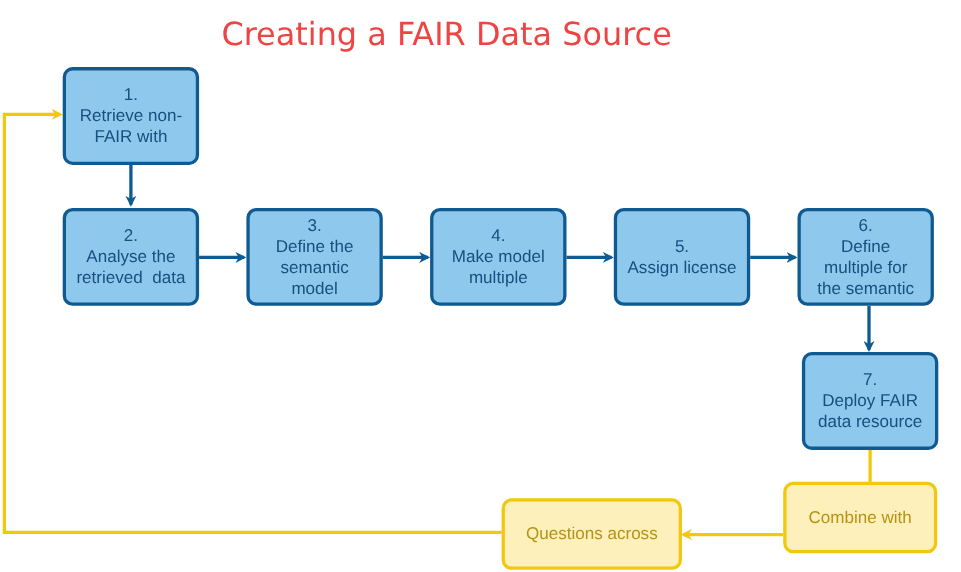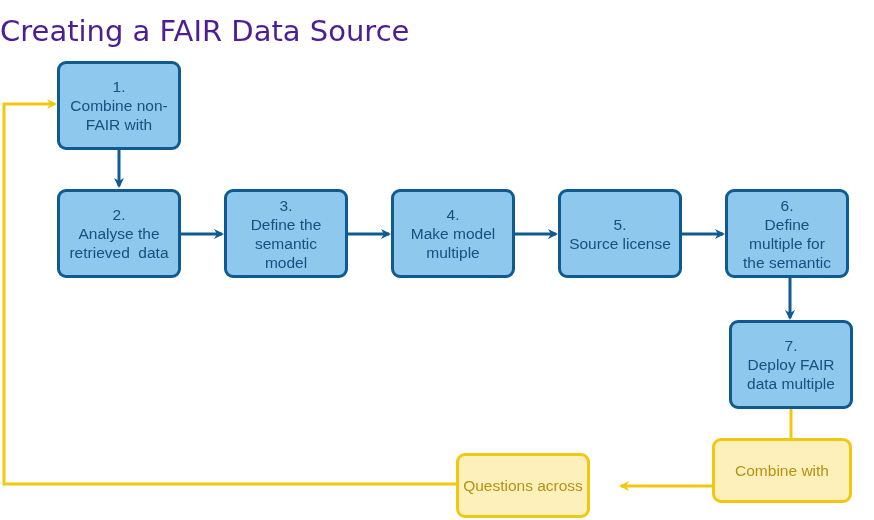--- a/index.html
+++ b/index.html
@@ -4,7 +4,7 @@
 <style>
   html, body { margin:0; padding:0; background:#ffffff; }
   body { width:874px; height:520px; position:relative; overflow:hidden; font-family:"Liberation Sans", sans-serif; }
-  .title { position:absolute; left:0; width:812px; top:14px; text-align:left; font-family:"DejaVu Sans", sans-serif; font-size:29px; color:#4c1d95; letter-spacing:0px; }
+  .title { position:absolute; left:0; width:812px; top:14px; text-align:center; font-family:"DejaVu Sans", sans-serif; font-size:29px; color:#ef4444; letter-spacing:0px; }
   .box { position:absolute; box-sizing:border-box; border-radius:9px; display:flex; flex-direction:column; align-items:center; justify-content:center; text-align:center; font-size:15.5px; line-height:19px; }
   .blue { background:#8ec8ec; border:3px solid #0e5a91; color:#174f7e; }
   .yellow { background:#fdf0bb; border:3px solid #f2c80f; color:#b79212; }

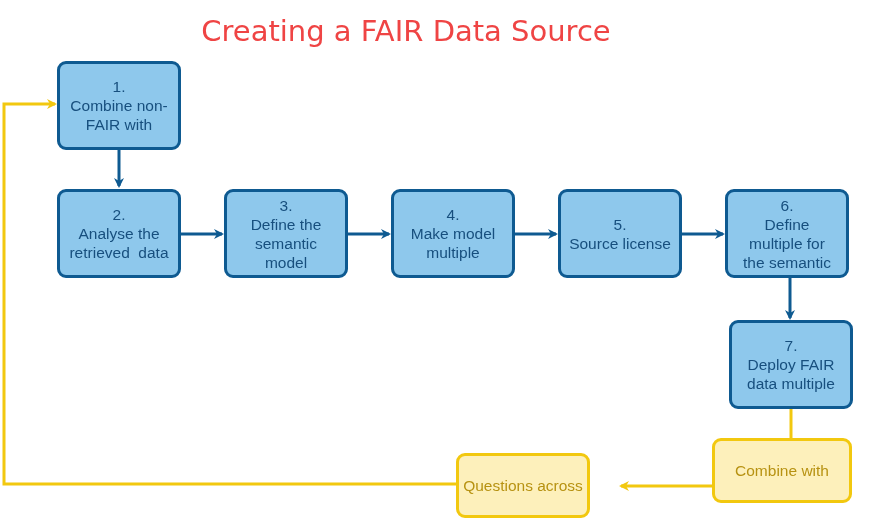--- a/index.html
+++ b/index.html
@@ -37,7 +37,7 @@
 
 <div class="box blue" style="left:57px;top:61px;width:124px;height:89px;">
   <div>1.</div>
-  <div>Combine non-</div>
+  <div>Retrieve non-</div>
   <div>FAIR with</div>
 </div>
 

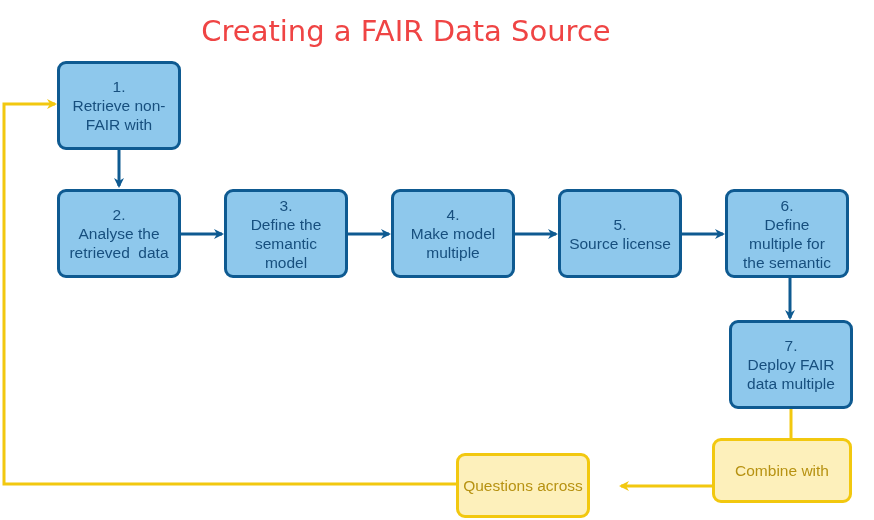--- a/index.html
+++ b/index.html
@@ -62,7 +62,7 @@
 
 <div class="box blue" style="left:558px;top:189px;width:124px;height:89px;">
   <div>5.</div>
-  <div>Source license</div>
+  <div>Assign license</div>
 </div>
 
 <div class="box blue" style="left:725px;top:189px;width:124px;height:89px;">

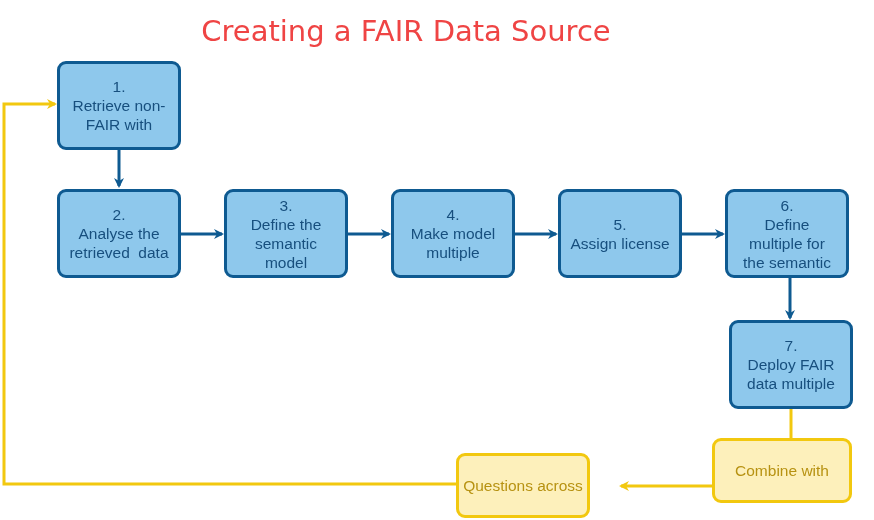--- a/index.html
+++ b/index.html
@@ -75,7 +75,7 @@
 <div class="box blue" style="left:729px;top:320px;width:124px;height:89px;">
   <div>7.</div>
   <div>Deploy FAIR</div>
-  <div>data multiple</div>
+  <div>data resource</div>
 </div>
 
 <div class="box yellow" style="left:712px;top:438px;width:140px;height:65px;">

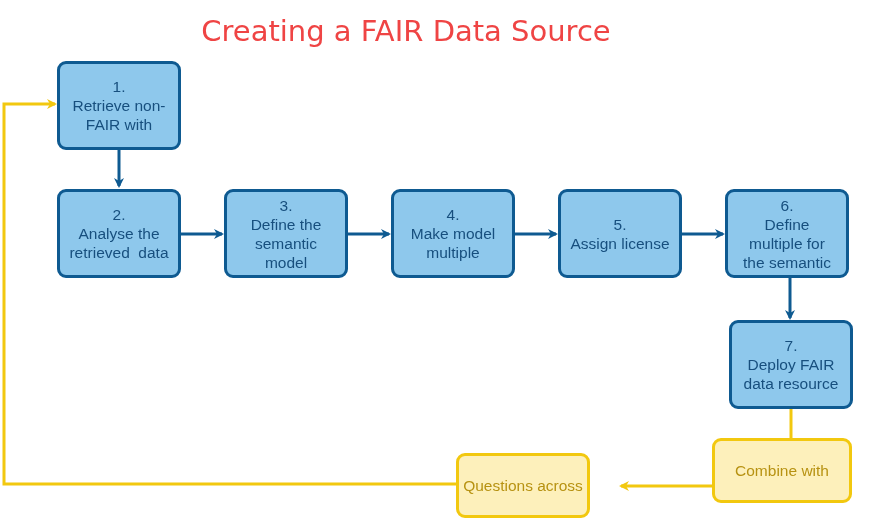--- a/index.html
+++ b/index.html
@@ -82,7 +82,7 @@
   <div>Combine with</div>
 </div>
 
-<div class="box yellow" style="left:456px;top:453px;width:134px;height:65px;">
+<div class="box yellow" style="left:456px;top:453px;width:164px;height:65px;">
   <div>Questions across</div>
 </div>
 

